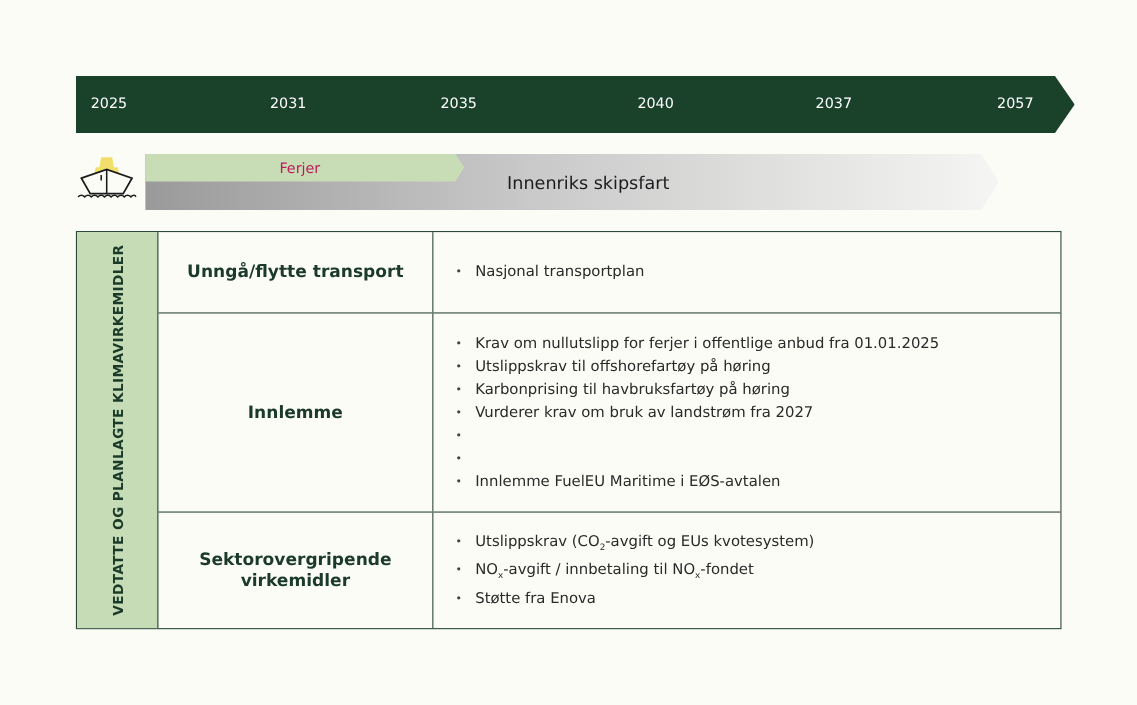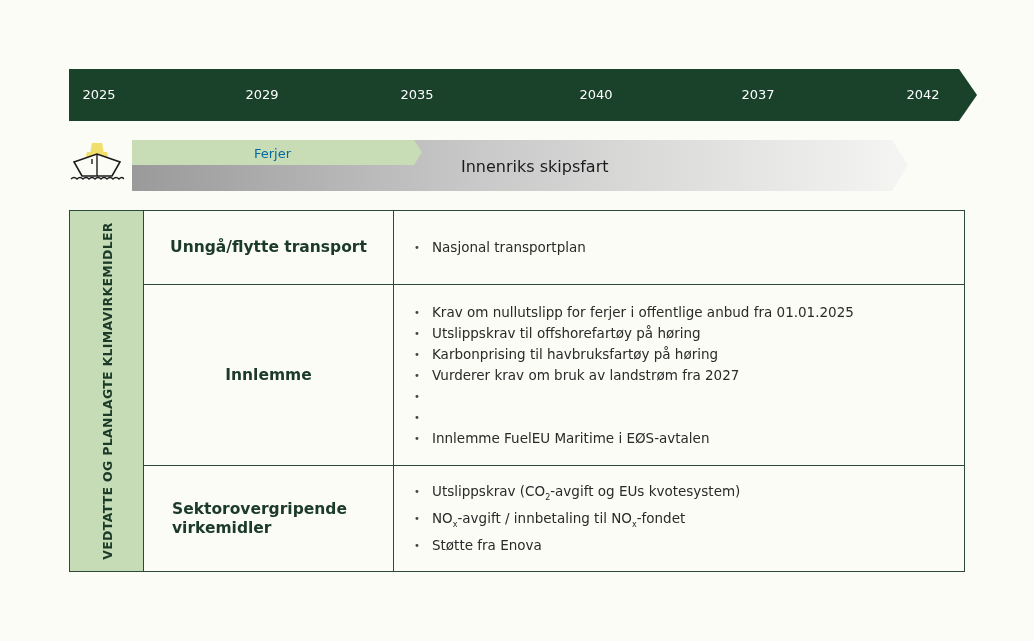--- a/index.html
+++ b/index.html
@@ -31,7 +31,7 @@
     <polygon points="0,0 890,0 908,26 890,52 0,52" fill="#1a4129"></polygon>
   </svg>
   <span class="year" style="left:30px">2025</span>
-  <span class="year" style="left:193px">2029</span>
+  <span class="year" style="left:193px">2031</span>
   <span class="year" style="left:348px">2035</span>
   <span class="year" style="left:527px">2040</span>
   <span class="year" style="left:689px">2037</span>

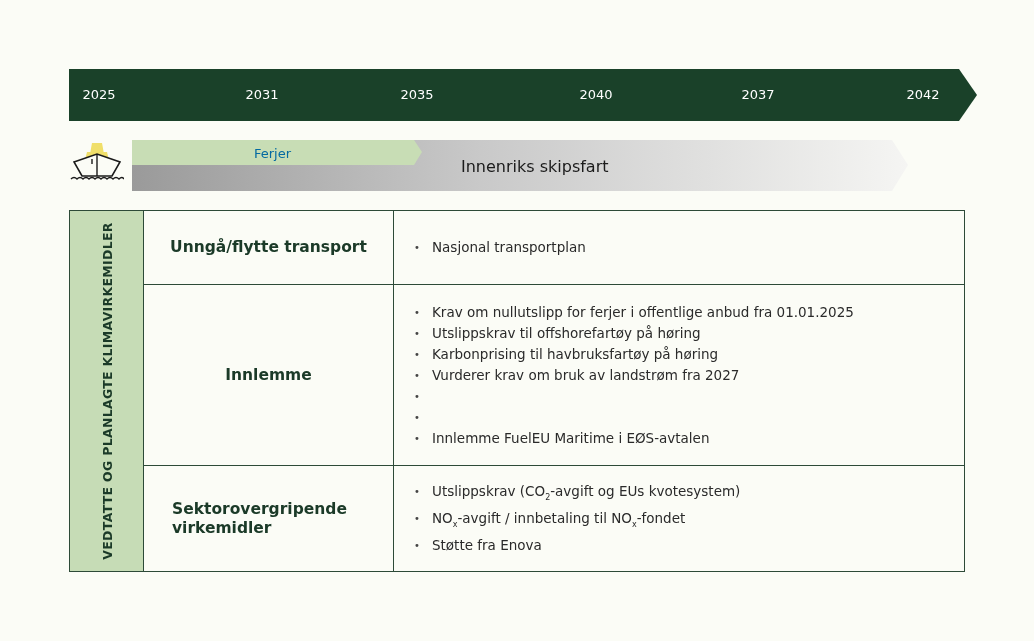--- a/index.html
+++ b/index.html
@@ -35,7 +35,7 @@
   <span class="year" style="left:348px">2035</span>
   <span class="year" style="left:527px">2040</span>
   <span class="year" style="left:689px">2037</span>
-  <span class="year" style="left:854px">2042</span>
+  <span class="year" style="left:854px">2057</span>
 </div>
 
 <div class="ship">

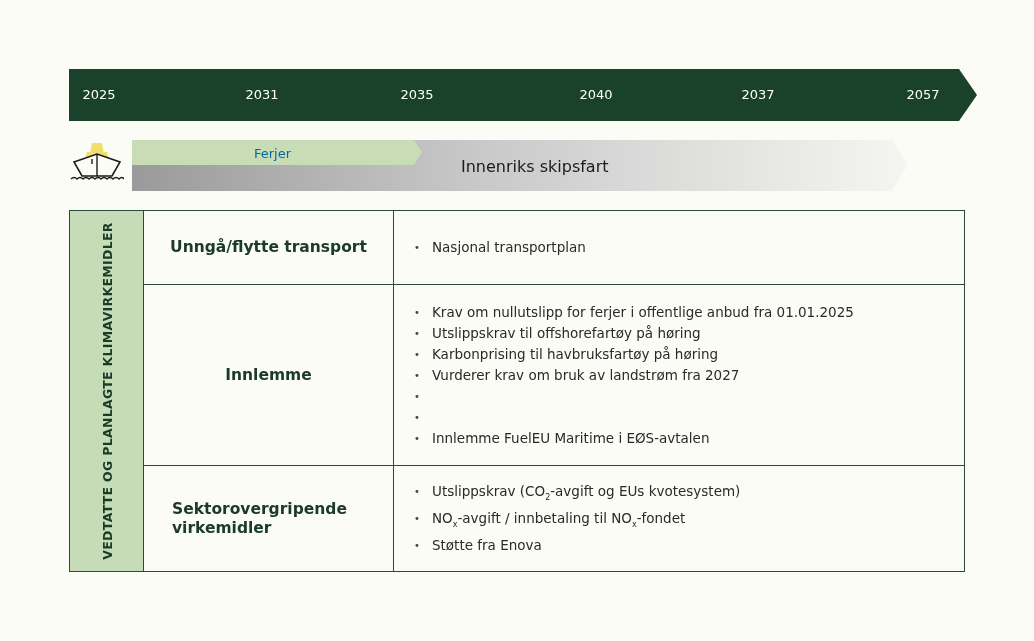--- a/index.html
+++ b/index.html
@@ -10,7 +10,7 @@
   .ship { position:absolute; left:70px; top:140px; width:54px; height:46px; }
   .bars { position:absolute; left:132px; top:140px; width:780px; height:51px; }
   .bars svg { position:absolute; left:0; top:0; }
-  .ferjer-label { position:absolute; left:122px; top:6px; font-size:13px; color:#0369a1;text-align:center; }
+  .ferjer-label { position:absolute; left:122px; top:6px; font-size:13px; color:#be185d;text-align:center; }
   .innenriks-label { position:absolute; left:329px; top:17px; font-size:16px; color:#1b1b1b; }
   .table { position:absolute; left:69px; top:210px; width:896px; height:362px; border:1.5px solid #2d4a38; box-sizing:border-box; background:#fbfcf6; }
   .side { position:absolute; left:0; top:0; width:74px; height:100%; background:#c6dcb6; border-right:1.5px solid #2d4a38; box-sizing:border-box; }

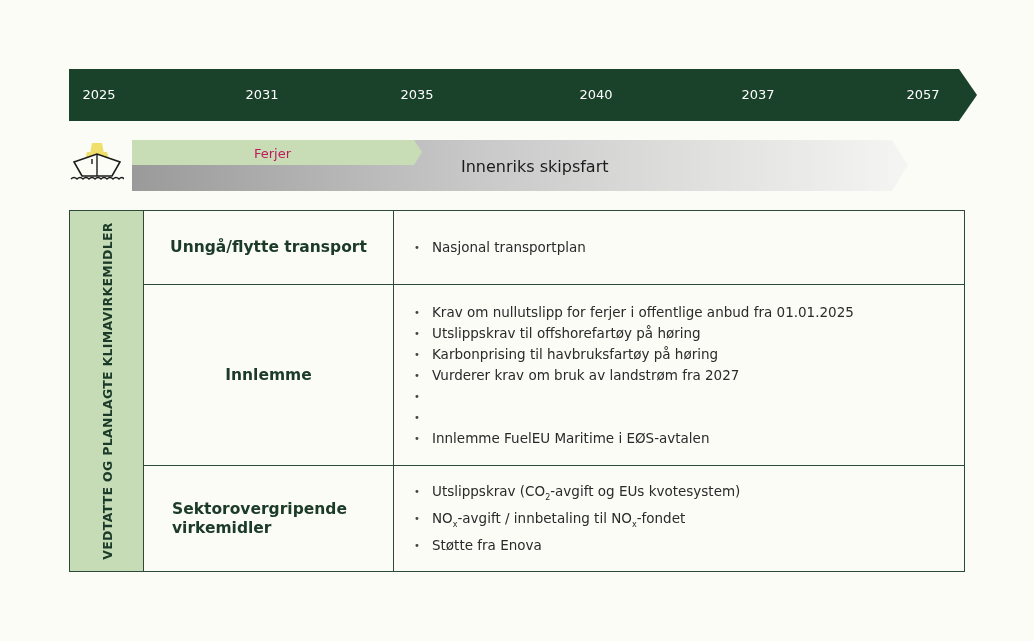--- a/index.html
+++ b/index.html
@@ -17,7 +17,7 @@
   .side-text { position:absolute; left:50%; top:50%; transform:translate(-50%,-50%) rotate(-90deg); white-space:nowrap; font-size:12.5px; font-weight:bold; color:#1b3a28; letter-spacing:0.3px; }
   .row { position:absolute; left:74px; right:0; border-bottom:1.2px solid #2d4a38; box-sizing:border-box; }
   .row:last-child { border-bottom:none; }
-  .cat { position:absolute; left:0; top:0; width:250px; height:100%; border-right:1.2px solid #2d4a38; box-sizing:border-box; display:flex; align-items:center; justify-content:center; text-align:left; font-size:15.5px; font-weight:bold; color:#1b3a28; line-height:19px; }
+  .cat { position:absolute; left:0; top:0; width:250px; height:100%; border-right:1.2px solid #2d4a38; box-sizing:border-box; display:flex; align-items:center; justify-content:center; text-align:center; font-size:15.5px; font-weight:bold; color:#1b3a28; line-height:19px; }
   .items { position:absolute; left:250px; top:0; right:0; height:100%; display:flex; flex-direction:column; justify-content:center; padding-left:20px; }
   .item { font-size:13.5px; color:#2a2a2a; line-height:21px; display:flex; }
   .bullet { width:18px; flex:0 0 18px; font-size:10px; color:#444; }

